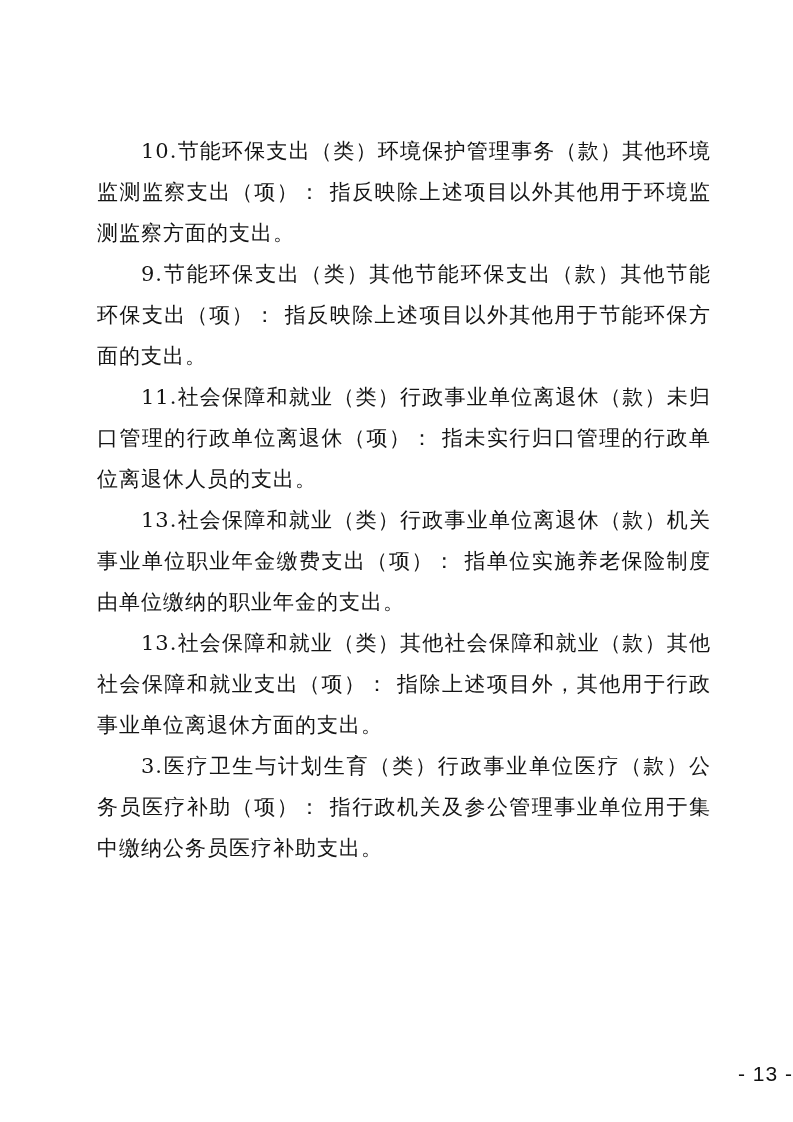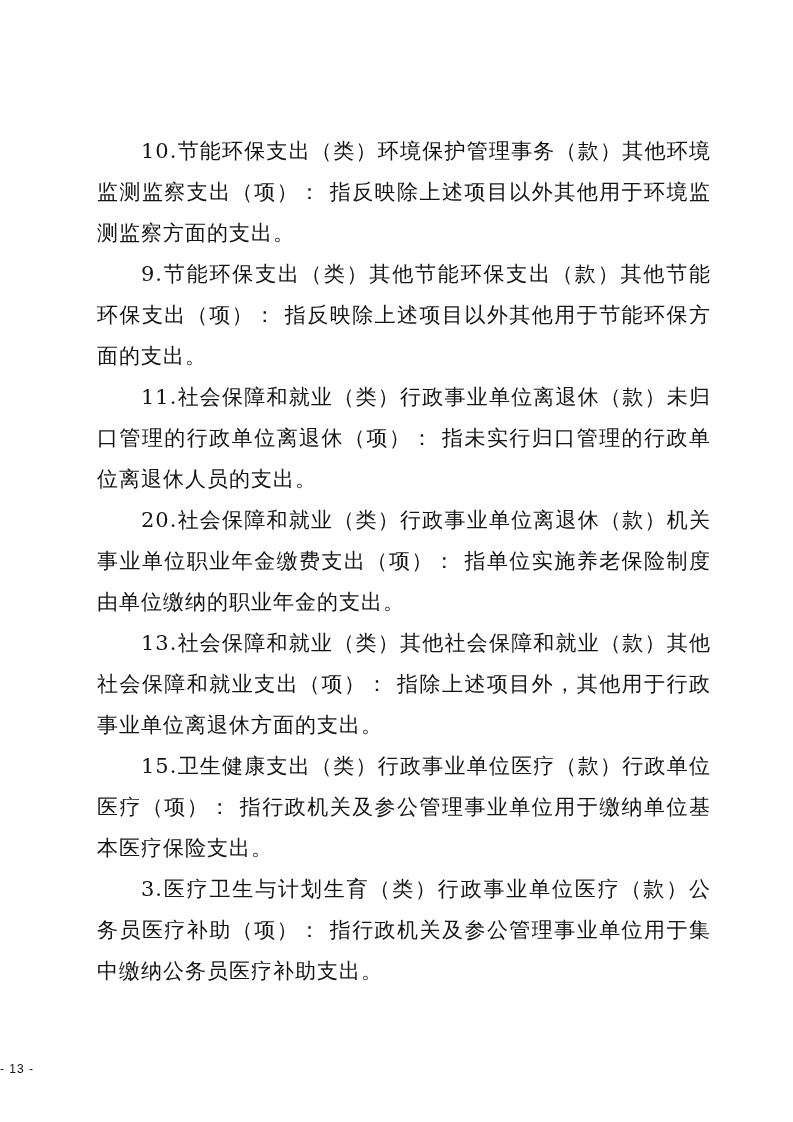--- a/index.html
+++ b/index.html
@@ -52,7 +52,7 @@
     <p class="para">10.节能环保支出（类）环境保护管理事务（款）其他环境监测监察支出（项）： 指反映除上述项目以外其他用于环境监测监察方面的支出。</p>
     <p class="para">9.节能环保支出（类）其他节能环保支出（款）其他节能环保支出（项）： 指反映除上述项目以外其他用于节能环保方面的支出。</p>
     <p class="para">11.社会保障和就业（类）行政事业单位离退休（款）未归口管理的行政单位离退休（项）： 指未实行归口管理的行政单位离退休人员的支出。</p>
-    <p class="para">20.社会保障和就业（类）行政事业单位离退休（款）机关事业单位职业年金缴费支出（项）： 指单位实施养老保险制度由单位缴纳的职业年金的支出。</p>
+    <p class="para">13.社会保障和就业（类）行政事业单位离退休（款）机关事业单位职业年金缴费支出（项）： 指单位实施养老保险制度由单位缴纳的职业年金的支出。</p>
     <p class="para">13.社会保障和就业（类）其他社会保障和就业（款）其他社会保障和就业支出（项）： 指除上述项目外，其他用于行政事业单位离退休方面的支出。</p>
     <p class="para">15.卫生健康支出（类）行政事业单位医疗（款）行政单位医疗（项）： 指行政机关及参公管理事业单位用于缴纳单位基本医疗保险支出。</p>
     <p class="para">3.医疗卫生与计划生育（类）行政事业单位医疗（款）公务员医疗补助（项）： 指行政机关及参公管理事业单位用于集中缴纳公务员医疗补助支出。</p>

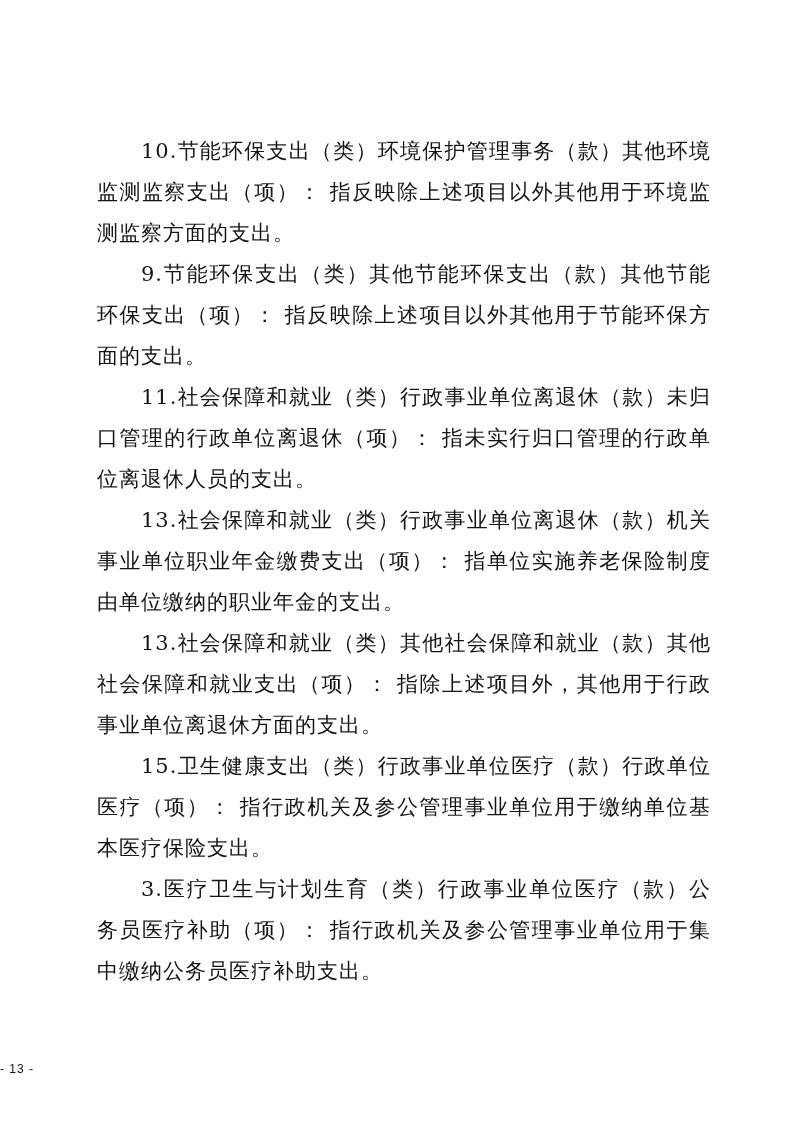--- a/index.html
+++ b/index.html
@@ -54,7 +54,6 @@
     <p class="para">11.社会保障和就业（类）行政事业单位离退休（款）未归口管理的行政单位离退休（项）： 指未实行归口管理的行政单位离退休人员的支出。</p>
     <p class="para">13.社会保障和就业（类）行政事业单位离退休（款）机关事业单位职业年金缴费支出（项）： 指单位实施养老保险制度由单位缴纳的职业年金的支出。</p>
     <p class="para">13.社会保障和就业（类）其他社会保障和就业（款）其他社会保障和就业支出（项）： 指除上述项目外，其他用于行政事业单位离退休方面的支出。</p>
-    <p class="para">15.卫生健康支出（类）行政事业单位医疗（款）行政单位医疗（项）： 指行政机关及参公管理事业单位用于缴纳单位基本医疗保险支出。</p>
     <p class="para">3.医疗卫生与计划生育（类）行政事业单位医疗（款）公务员医疗补助（项）： 指行政机关及参公管理事业单位用于集中缴纳公务员医疗补助支出。</p>
   </div>
   <div class="page-number">- 13 -</div>

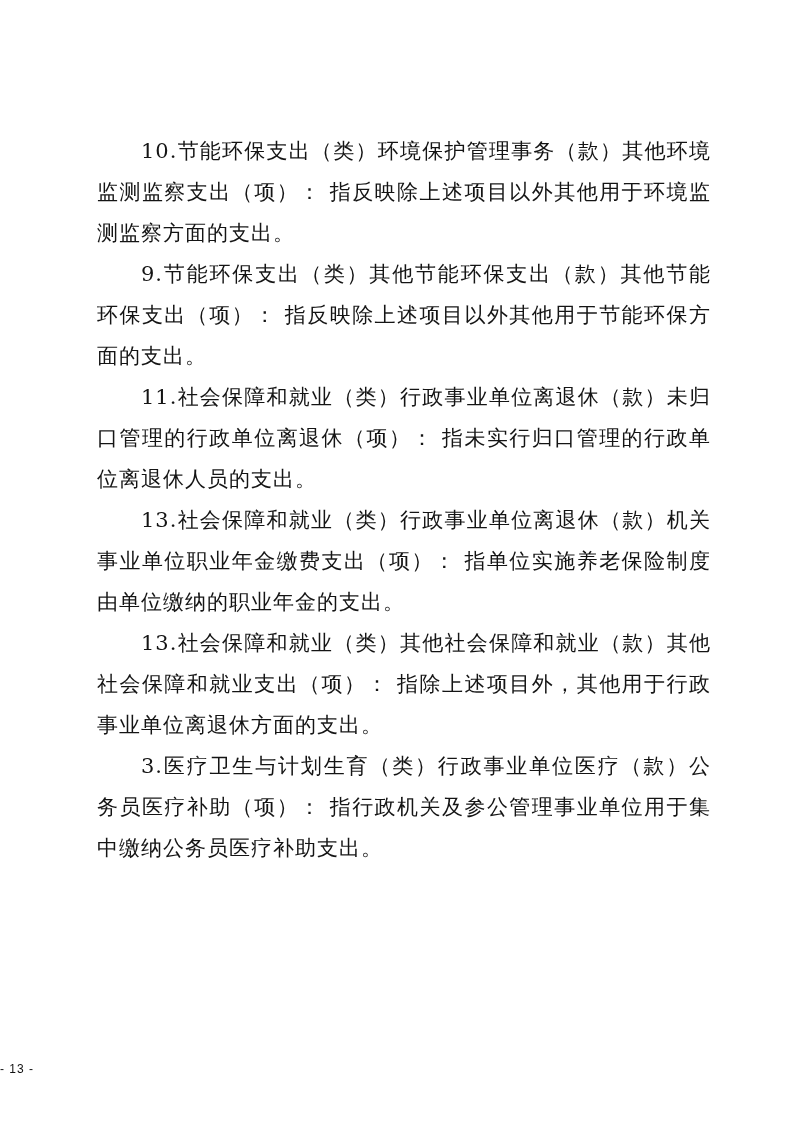--- a/index.html
+++ b/index.html
@@ -37,9 +37,9 @@
     left: 0;
     top: 1062px;
     width: 100%;
-    text-align: left;
+    text-align: right;
     font-family: "Liberation Sans", sans-serif;
-    font-size: 12px;
+    font-size: 21px;
     color: #111111;
     letter-spacing: 1px;
   }

